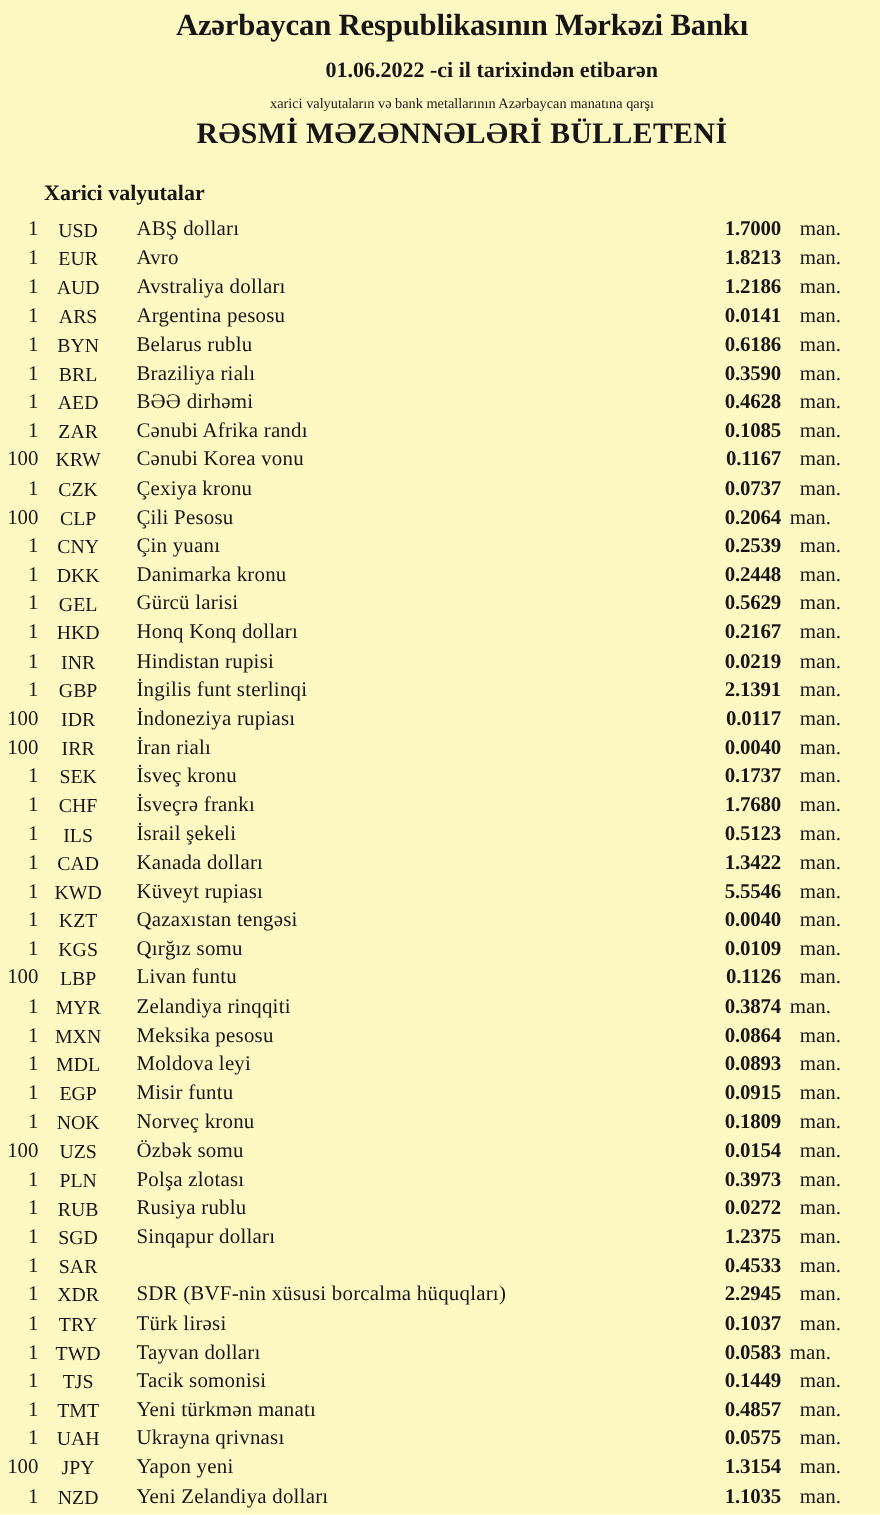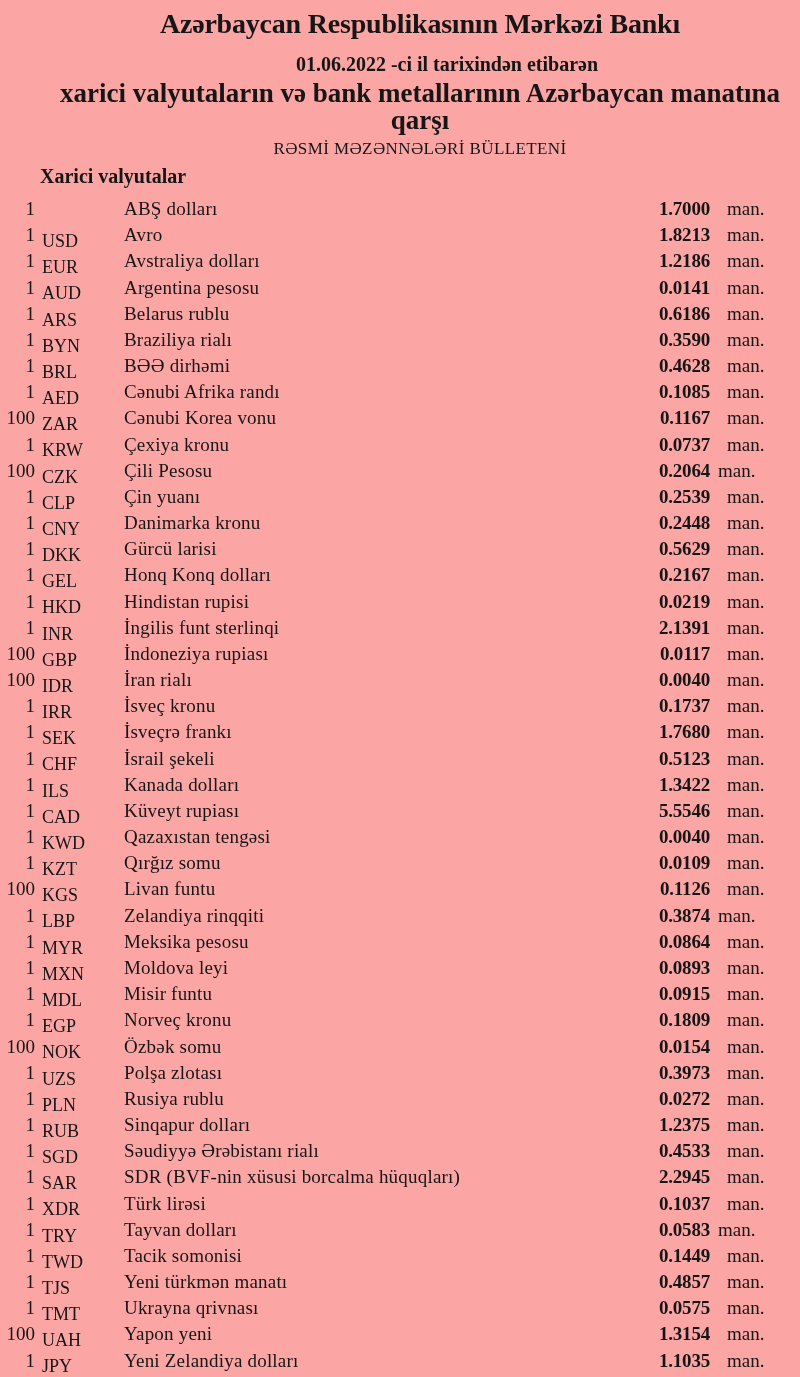--- a/index.html
+++ b/index.html
@@ -12,7 +12,7 @@
     position: relative;
     width: 800px;
     height: 1377px;
-    background: #fca5a5;
+    background: #fef9c3;
     color: #161616;
     overflow: hidden;
   }

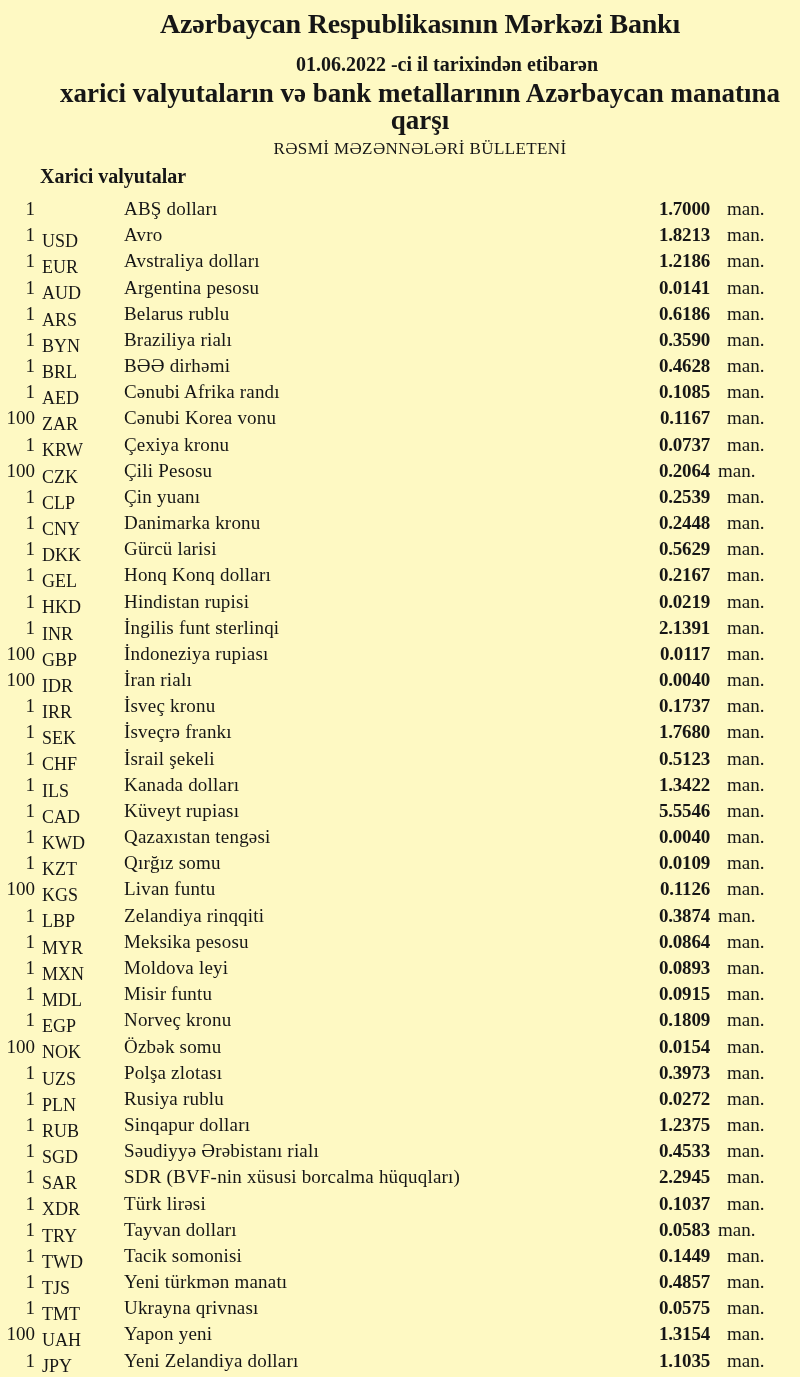--- a/index.html
+++ b/index.html
@@ -40,8 +40,8 @@
   }
   .subtitle-line {
     margin-top: 3px;
-    font-size: 27px;
-    font-weight: bold;
+    font-size: 13px;
+    font-weight: normal;
     line-height: 27px;
   }
   .bulletin-title {

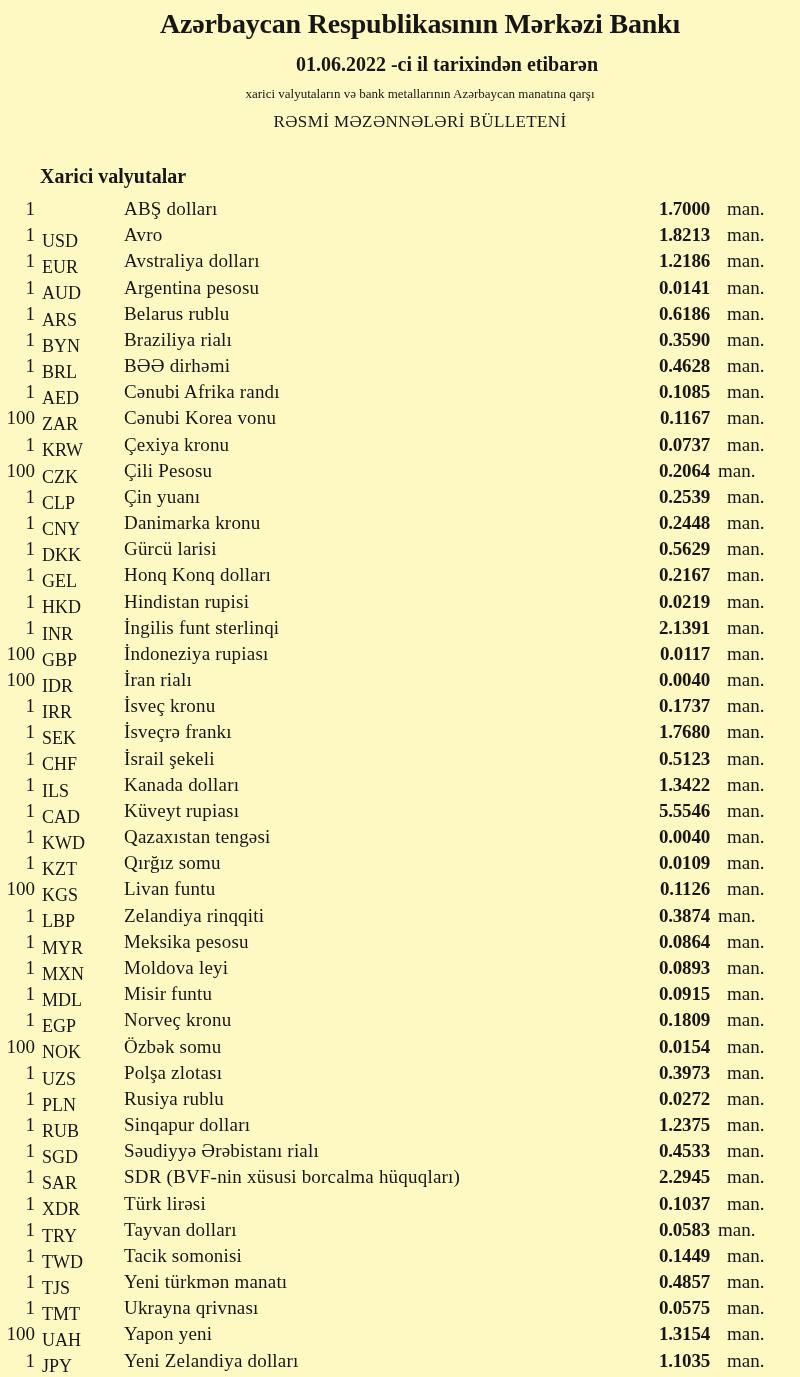--- a/index.html
+++ b/index.html
@@ -46,8 +46,8 @@
   }
   .bulletin-title {
     margin-top: 1px;
-    font-size: 17px;
-    font-weight: normal;
+    font-size: 27px;
+    font-weight: bold;
     line-height: 27px;
     letter-spacing: 0.4px;
   }

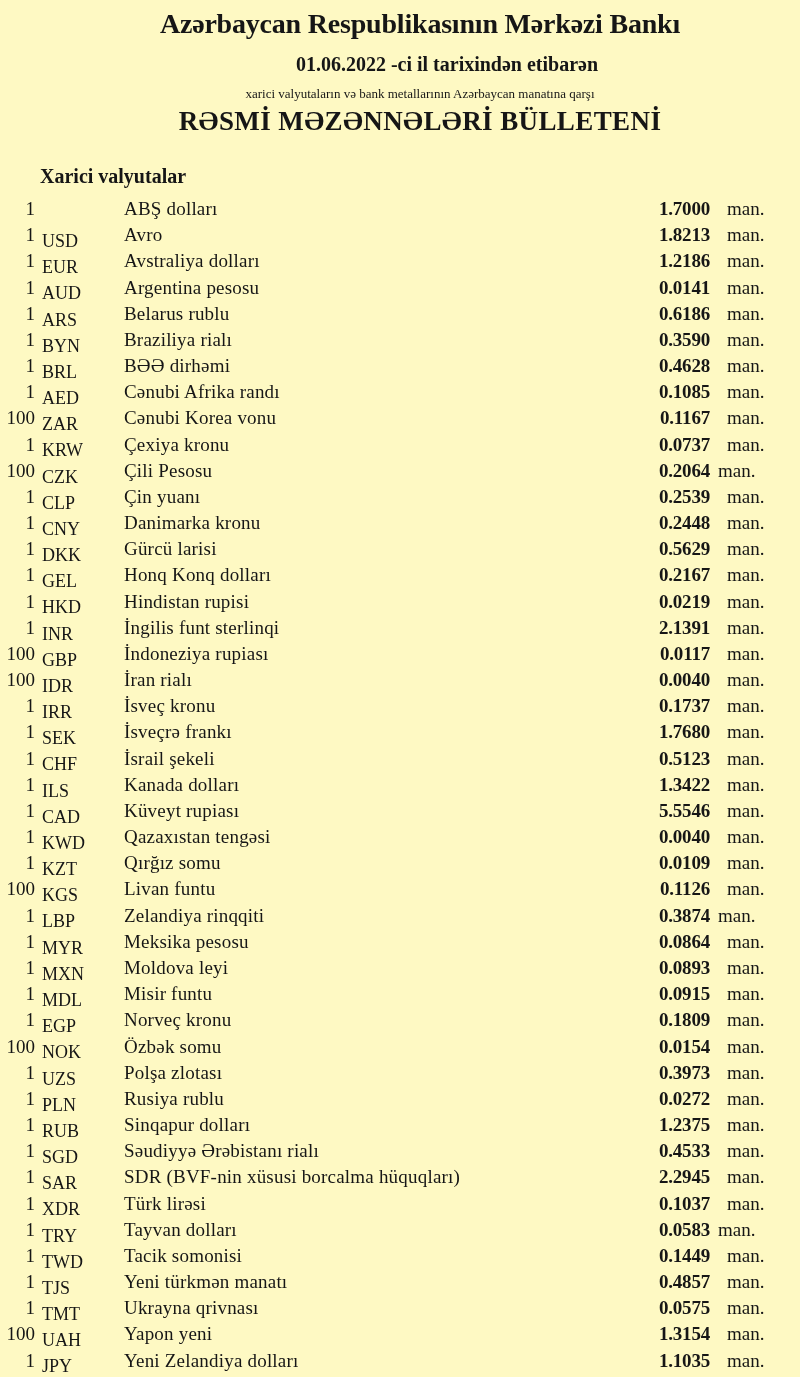--- a/index.html
+++ b/index.html
@@ -83,8 +83,8 @@
     position: absolute;
     left: 42px;
     width: 58px;
+    text-align: center;
     font-size: 18px;
-    margin-top: 32px;
   }
   .name {
     position: absolute;

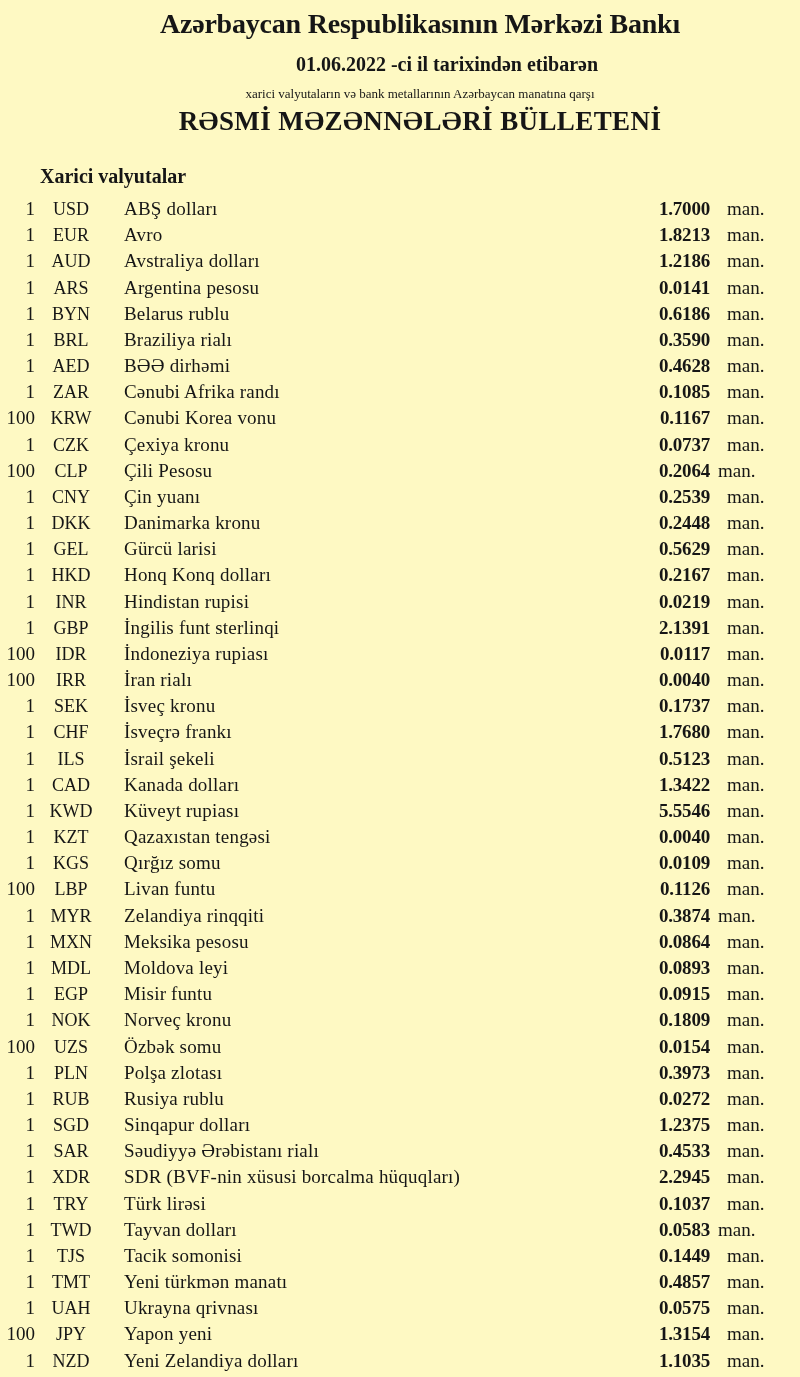--- a/index.html
+++ b/index.html
@@ -414,7 +414,6 @@
   <div class="row">
     <span class="qty">1</span>
     <span class="code">SAR</span>
-    <span class="name">Səudiyyə Ərəbistanı rialı</span>
     <span class="rate">0.4533</span>
     <span class="unit">man.</span>
   </div>

